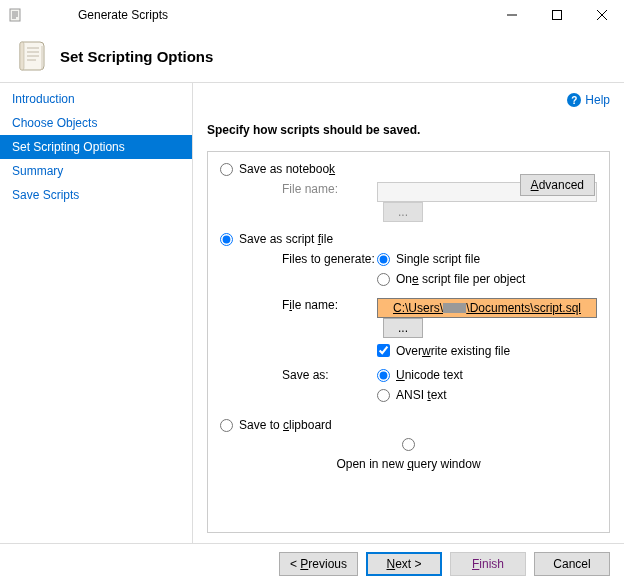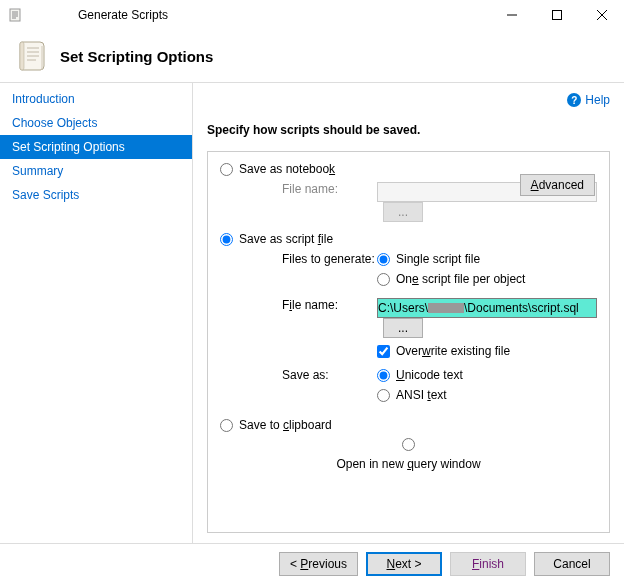--- a/index.html
+++ b/index.html
@@ -146,7 +146,7 @@
         <div class="sub-row" style="margin-top:6px;">
           <span class="sub-label">F<span class="under">i</span>le name:</span>
           <div class="sub-content">
-            <span style="display:inline-flex;align-items:center;border:1px solid #7a7a7a;background:#5eead4;padding:2px 0;width:220px;height:20px;overflow:hidden;white-space:nowrap;">
+            <span style="display:inline-flex;align-items:center;border:1px solid #7a7a7a;background:#fdba74;padding:2px 15px;width:220px;height:20px;overflow:hidden;white-space:nowrap;text-decoration:underline;">
               <span>C:\Users\</span>
                 <span class="redact"></span>
                 <span>\Documents\script.sql</span>

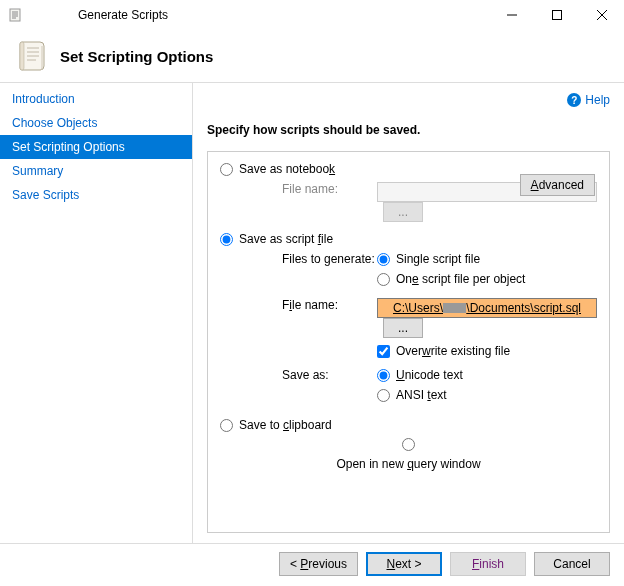--- a/index.html
+++ b/index.html
@@ -35,7 +35,7 @@
 .text-input:disabled { background: #f5f5f5; border-color: #ccc; }
 .browse-btn { padding: 2px 14px; background: #e1e1e1; border: 1px solid #adadad; margin-left: 6px; cursor: pointer; font-size: 12px; }
 .browse-btn:disabled { color: #888; border-color: #ccc; }
-.chk-row { display: flex; align-items: flex-end; gap: 6px; margin-top: 6px; }
+.chk-row { display: flex; align-items: flex-start; gap: 6px; margin-top: 6px; }
 .chk-row input { margin: 0; }
 .footer { height: 40px; display: flex; align-items: center; justify-content: flex-end; gap: 8px; padding-right: 14px; border-top: 1px solid #ddd; }
 .footer button { min-width: 76px; padding: 4px 10px; font-family: inherit; font-size: 12px; background: #e1e1e1; border: 1px solid #adadad; cursor: pointer; }

